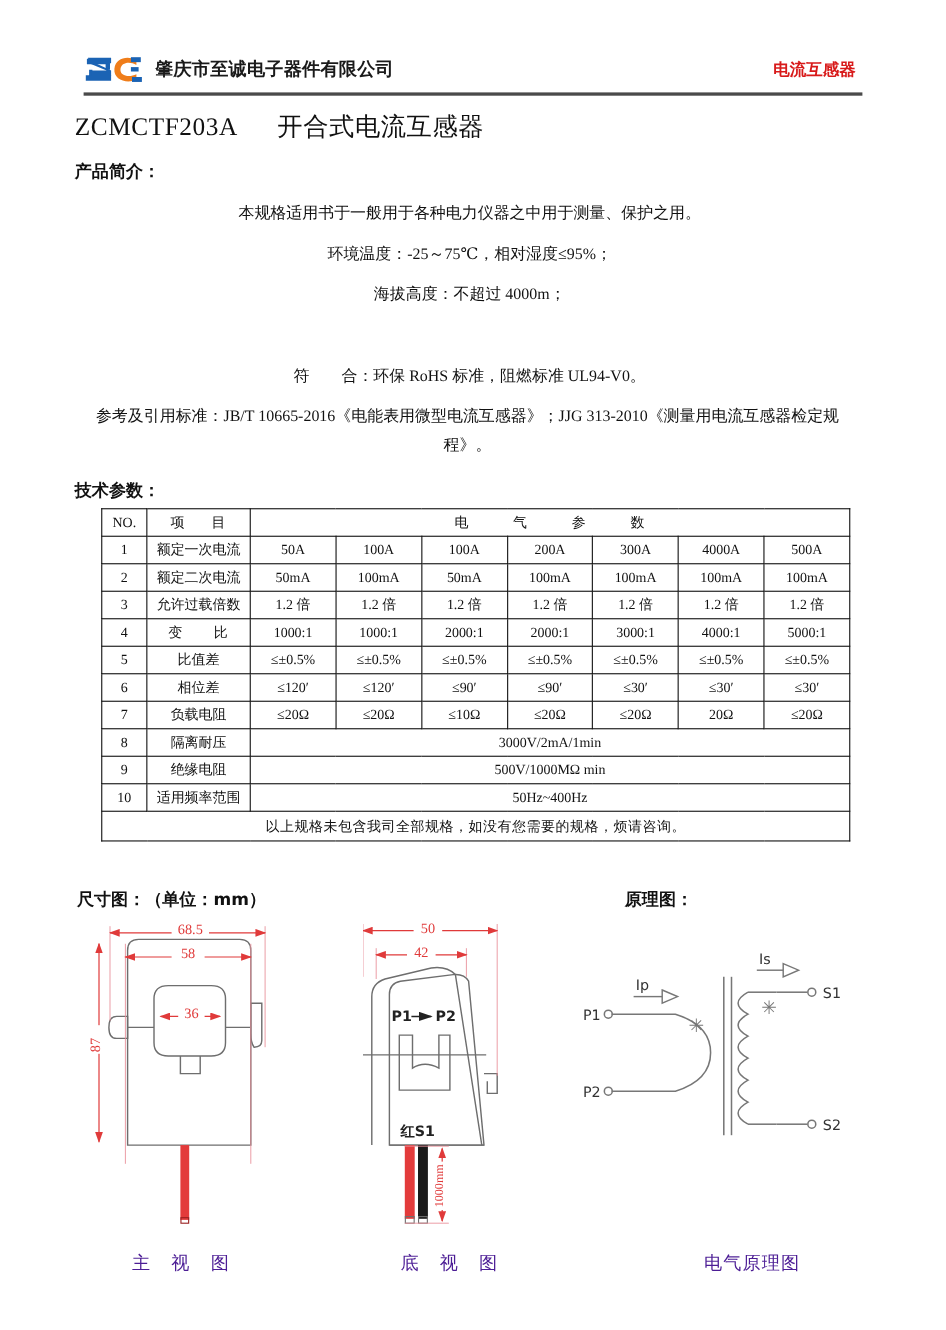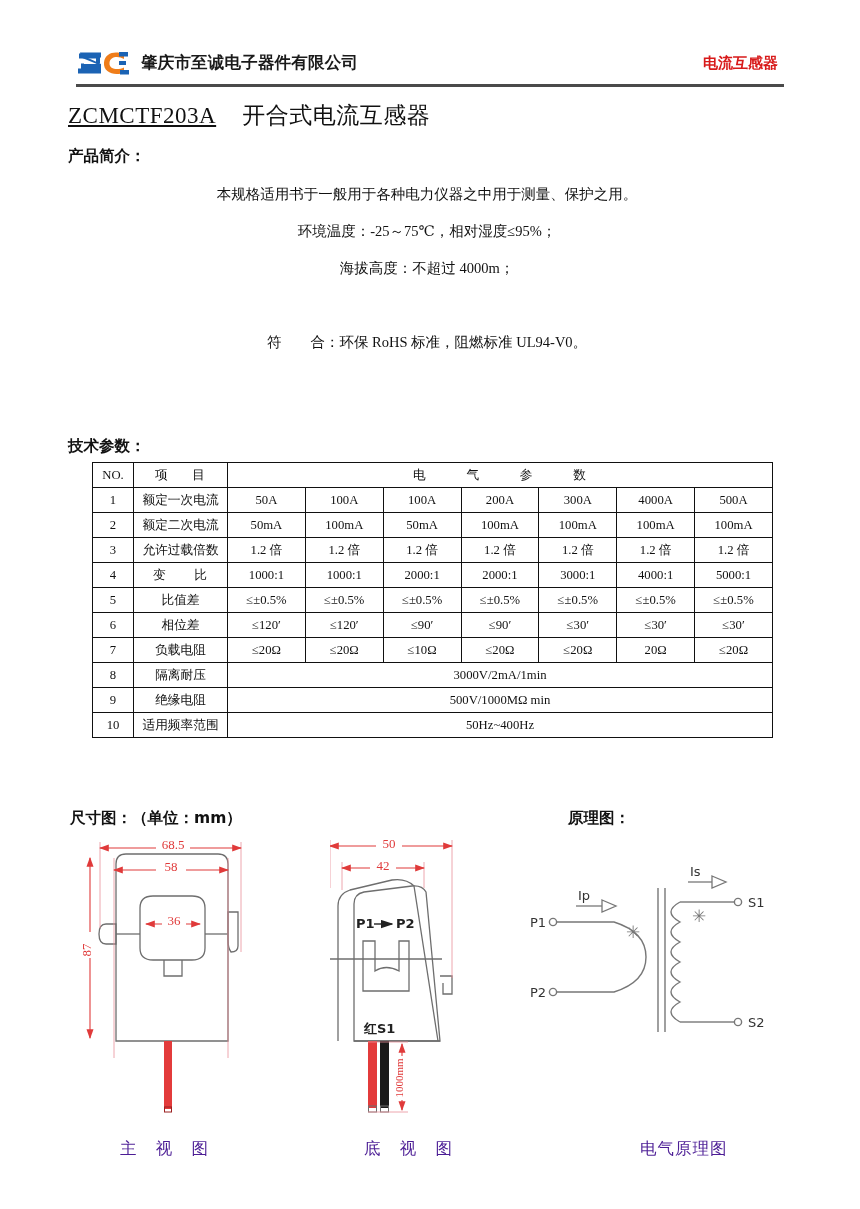--- a/index.html
+++ b/index.html
@@ -40,7 +40,7 @@
     position:absolute;left:68px;top:100px;
     font-size:23px;font-weight:400;letter-spacing:.5px;white-space:nowrap;
   }
-  .doc-title .code{margin-right:26px;text-decoration:underline;}
+  .doc-title .code{margin-right:36px;}
 
   
   .section-head{

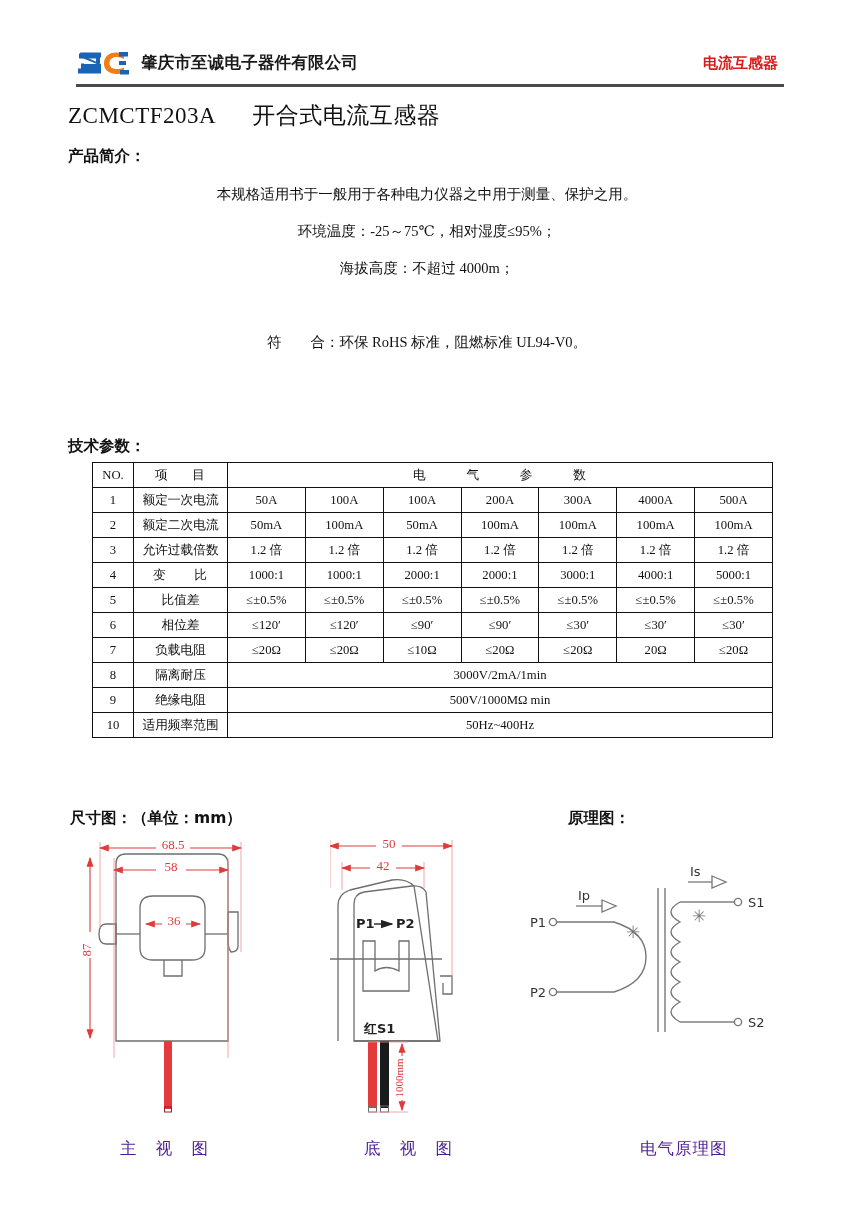--- a/index.html
+++ b/index.html
@@ -147,6 +147,7 @@
   <div class="para" id="para5">
     <span>符　　合：</span><span>环保 RoHS 标准，阻燃标准 UL94-V0。</span>
   </div>
+  <div class="para" id="para6">参考及引用标准：JB/T 10665-2016《电能表用微型电流互感器》；JJG 313-2010《测量用电流互感器检定规程》。</div>
 
   <div class="section-head" id="p-tech-head">技术参数：</div>
 

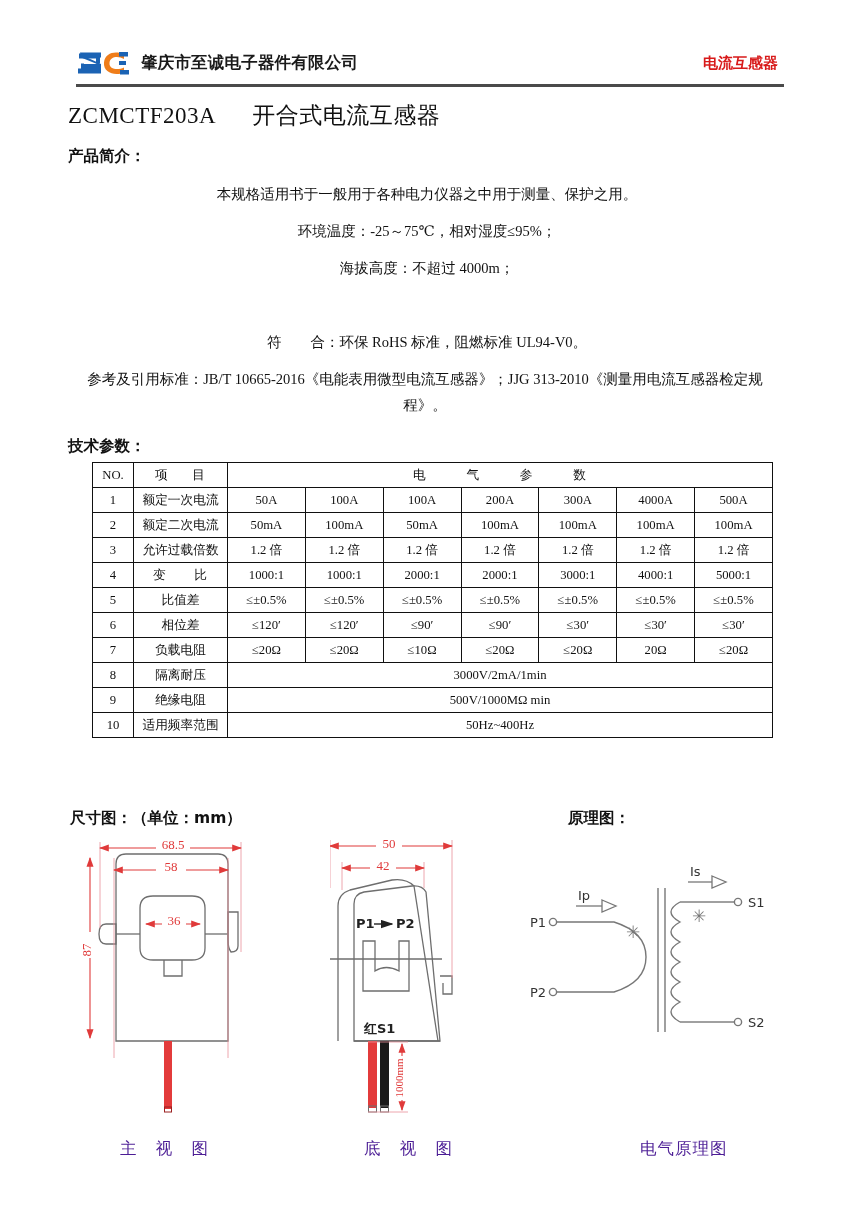--- a/index.html
+++ b/index.html
@@ -259,6 +259,9 @@
         <td colspan="7">50Hz~400Hz</td>
       </tr>
 
+      <tr class="note-row">
+        <td colspan="9">以上规格未包含我司全部规格，如没有您需要的规格，烦请咨询。</td>
+      </tr>
     </tbody>
   </table>
 

